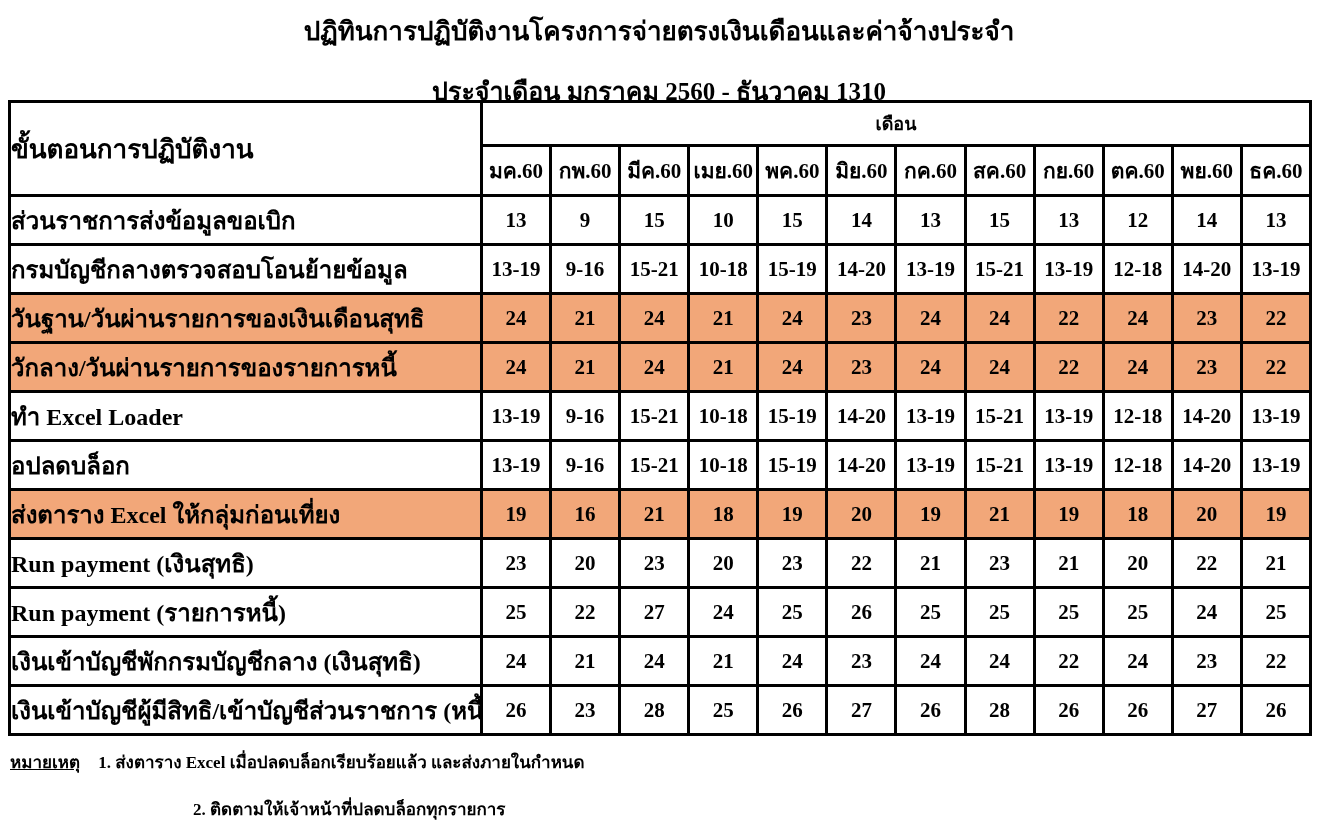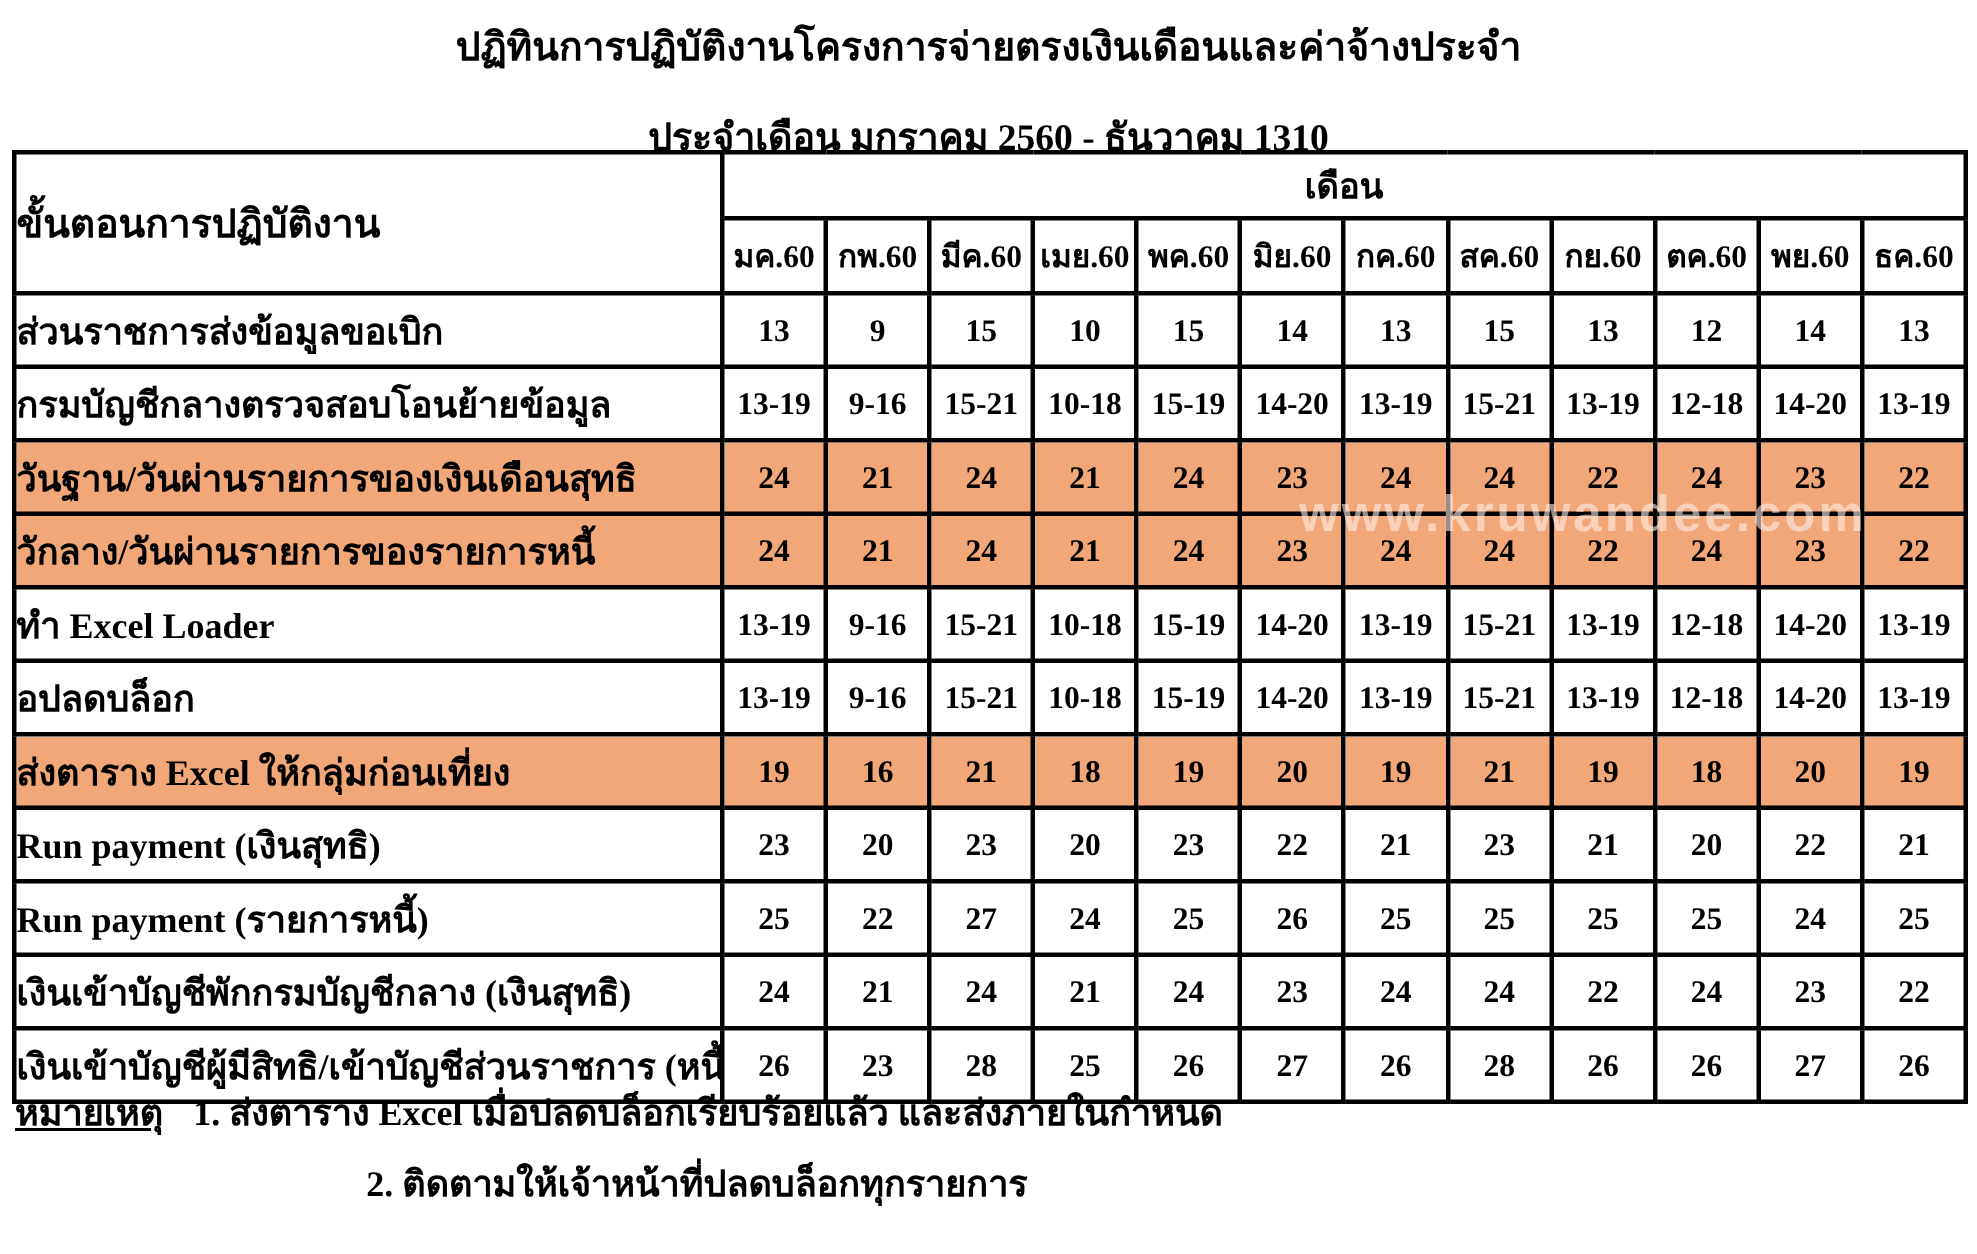--- a/index.html
+++ b/index.html
@@ -44,7 +44,7 @@
     vertical-align: middle;
   }
   th.month-group {
-    font-size: 23px;
+    font-size: 18px;
     height: 44px;
     text-align: center;
     vertical-align: middle;

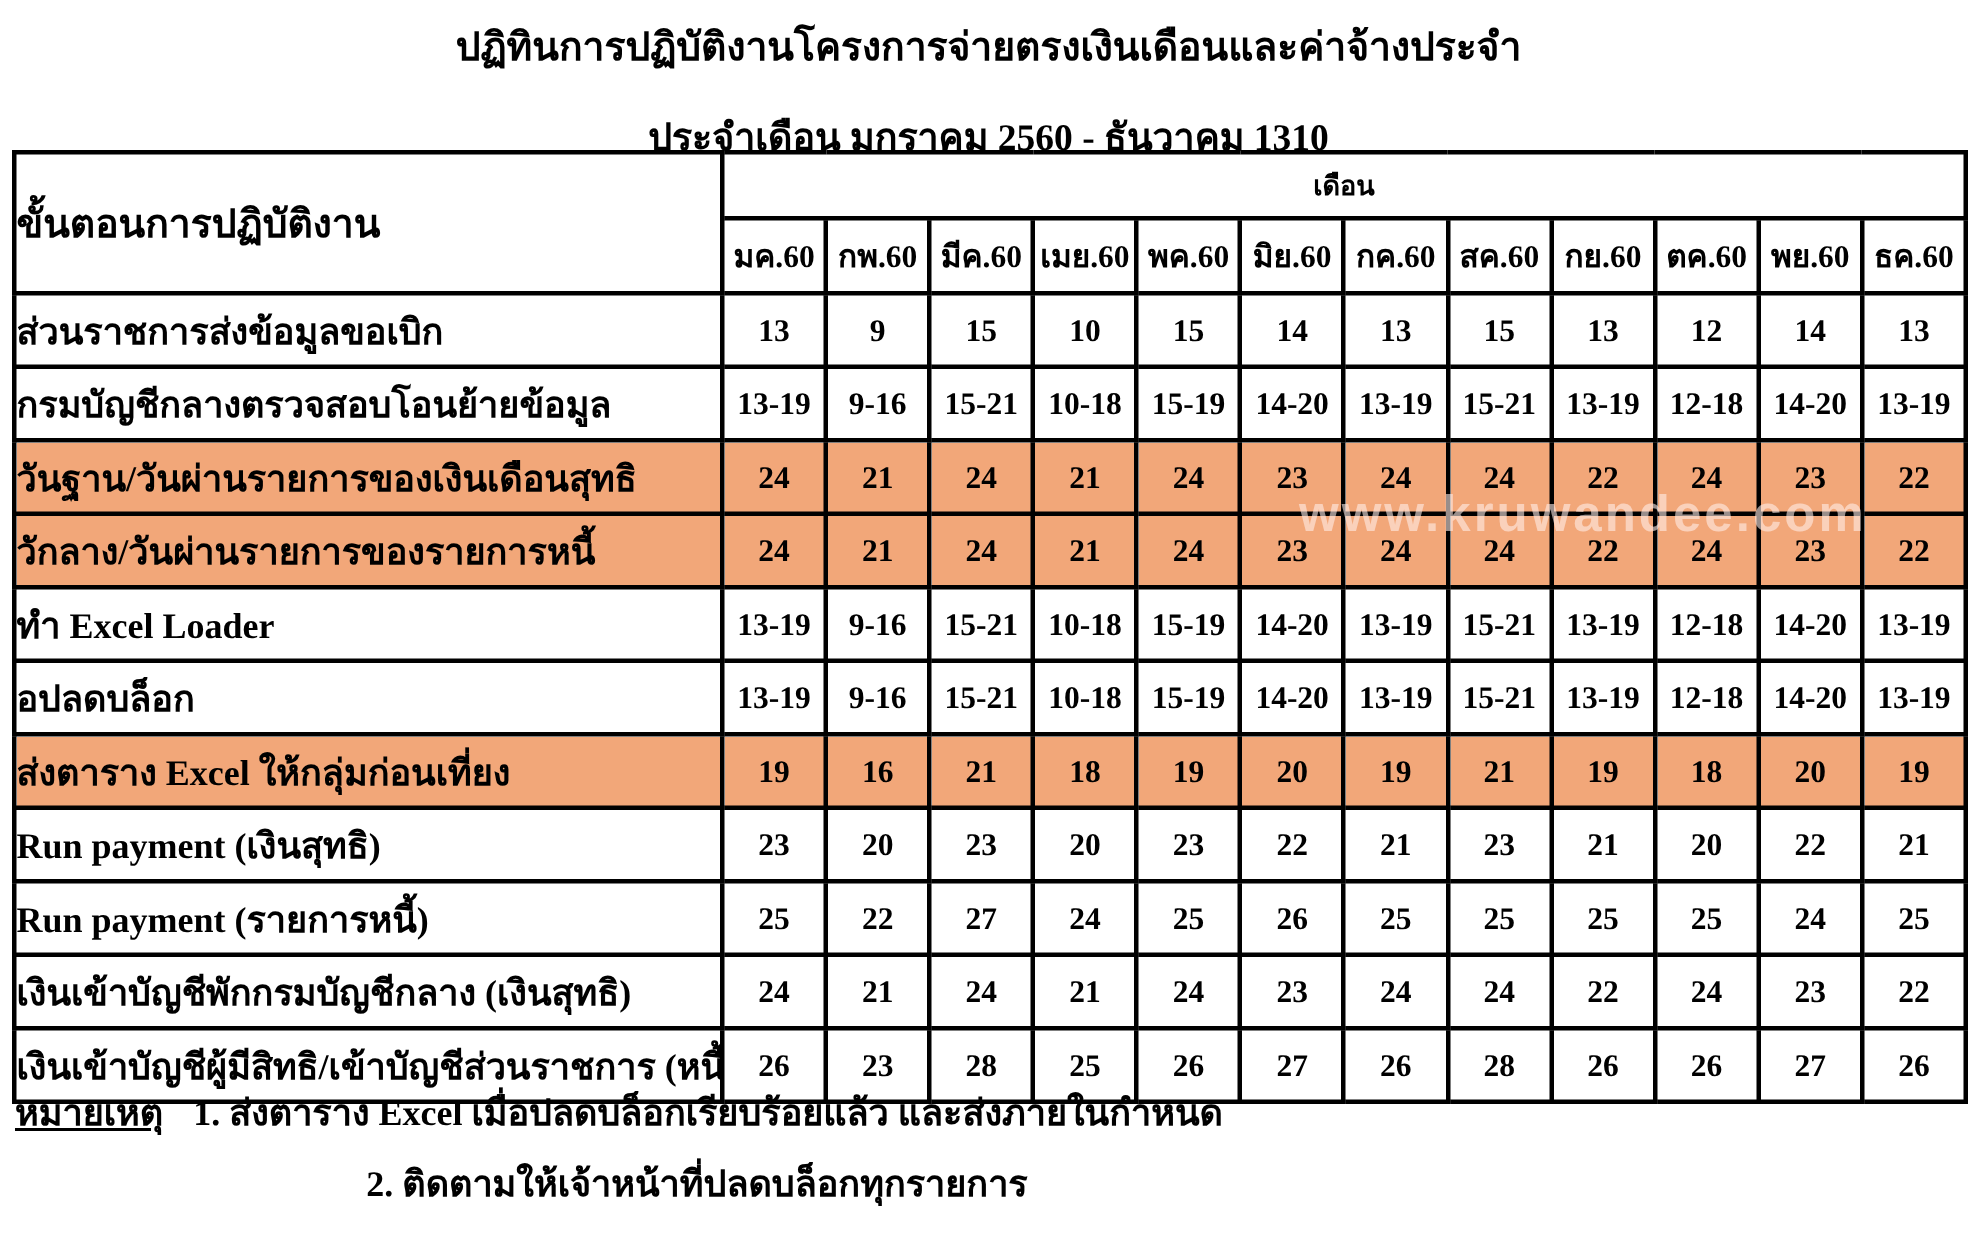--- a/index.html
+++ b/index.html
@@ -288,7 +288,6 @@
       </tbody>
   </table>
 
-  <div class="watermark">www.kruwandee.com</div>
 
   <div class="notes">
     <div class="note-line">

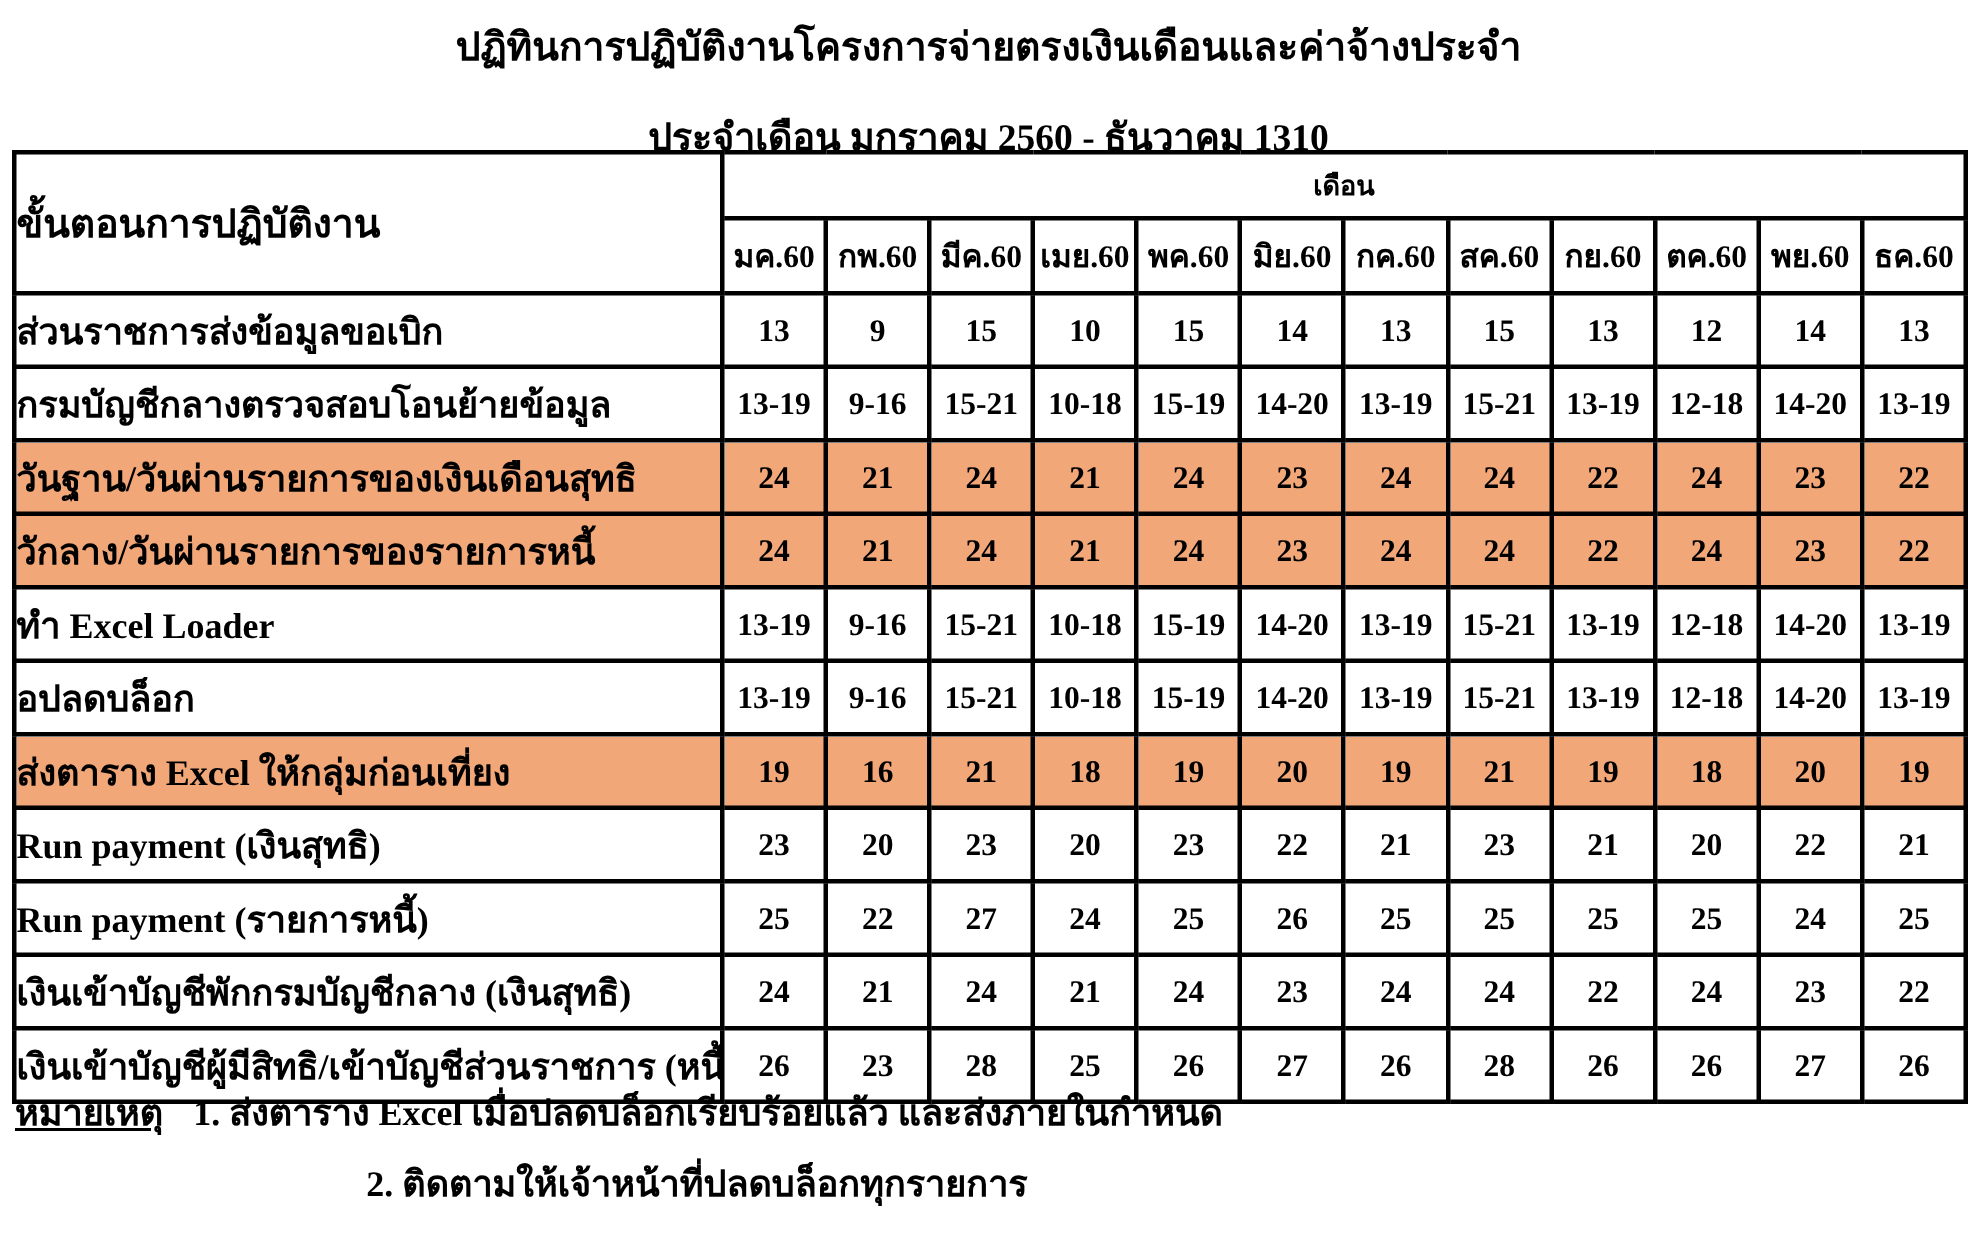--- a/index.html
+++ b/index.html
@@ -80,8 +80,8 @@
   }
 
   .notes {
-    position: absolute; left: 10px; top: 728px;
-    font-size: 24px; font-weight: bold;
+    position: absolute; left: 10px; top: 748px;
+    font-size: 17px; font-weight: bold;
   }
   .note-line { line-height: 30px; }
   .note-label { text-decoration: underline; margin-right: 14px; }

